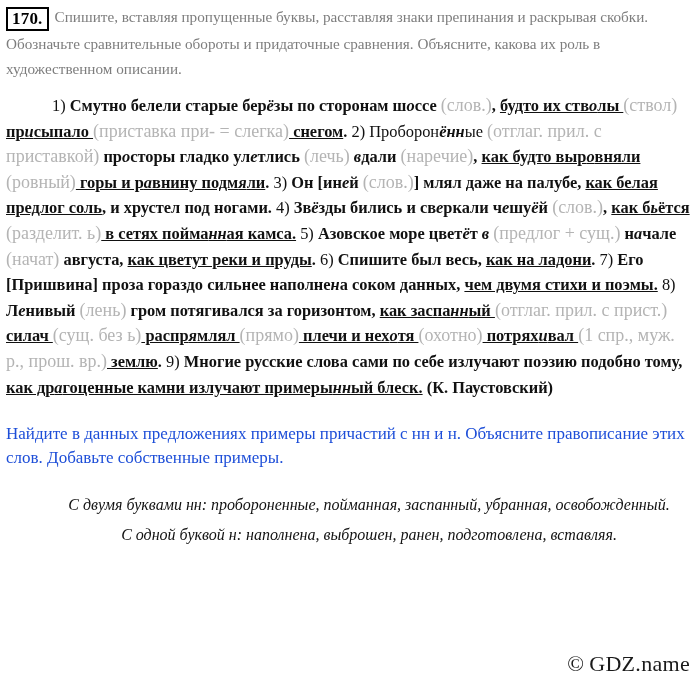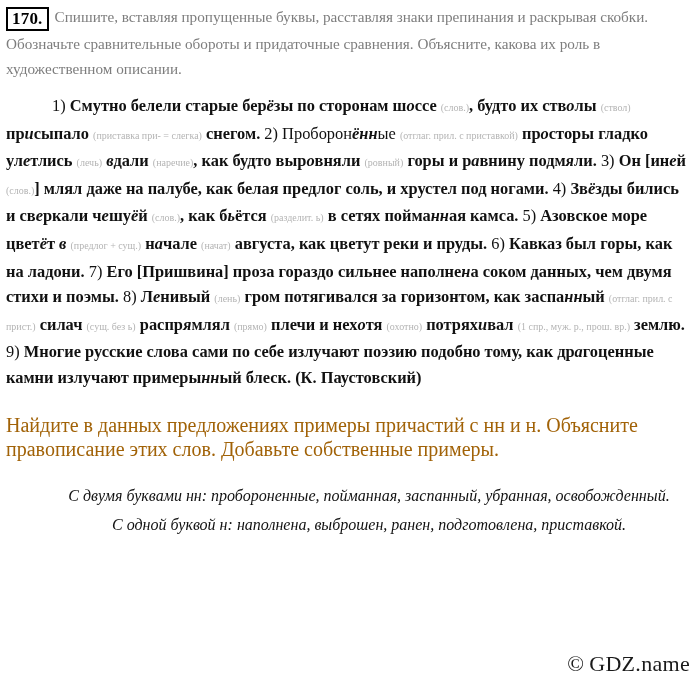--- a/index.html
+++ b/index.html
@@ -61,7 +61,7 @@
   
   .note {
     color: #b4b4b4;
-    font-size: 10px;
+    font-size: 18px;
     font-weight: normal;
     font-style: normal;
     text-decoration: none;

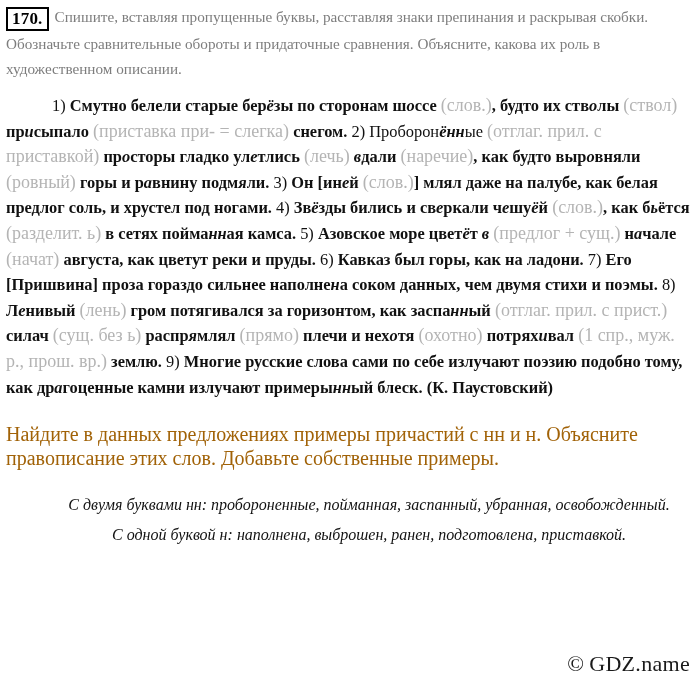--- a/index.html
+++ b/index.html
@@ -56,7 +56,7 @@
   }
   .body-text .b   { font-weight: bold; }
   .body-text .i   { font-style: italic; font-weight: bold; }
-  .body-text .bu  { font-weight: bold; }
+  .body-text .bu  { font-weight: bold; text-decoration: underline; }
 
   
   .note {

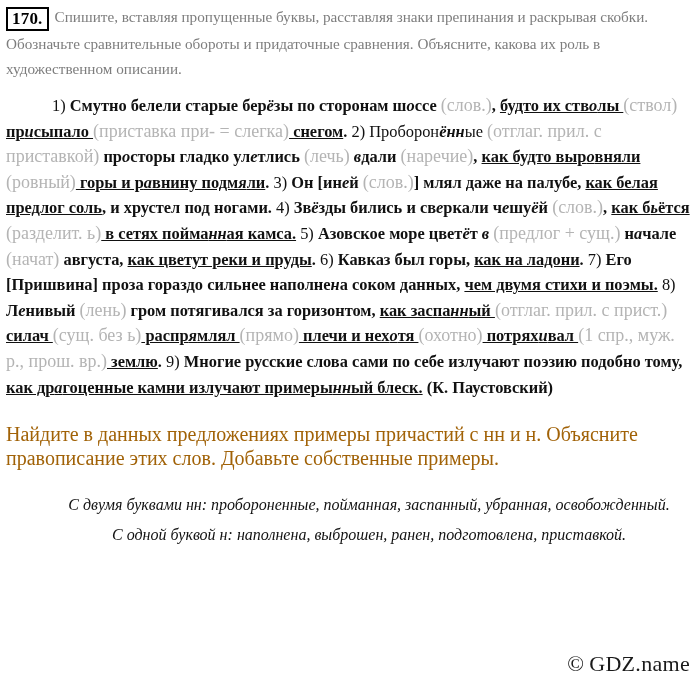--- a/index.html
+++ b/index.html
@@ -126,7 +126,7 @@
     <span><span>5)</span><span class="b"> Азовское море цвет</span><span class="i">ё</span><span class="b">т </span><span class="i">в</span><span class="b"> </span><span class="note">(предлог + сущ.)</span><span class="b"> н</span><span class="i">а</span><span class="b">чале </span><span class="note">(начат)</span><span class="b"> августа, </span><span class="bu">как цветут реки и пруды</span><span class="b">.</span></span>
 
     
-    <span><span>6)</span><span class="b"> Кавказ был горы, </span><span class="bu">как на ладони</span><span class="b">.</span></span>
+    <span><span>6)</span><span class="b"> Спишите был весь, </span><span class="bu">как на ладони</span><span class="b">.</span></span>
 
     
     <span><span>7)</span><span class="b"> Его [Пришвина] проза гораздо сильнее наполне</span><span class="i">н</span><span class="b">а соком данных, </span><span class="bu">чем двумя стихи и поэмы.</span><span class="b"></span></span>

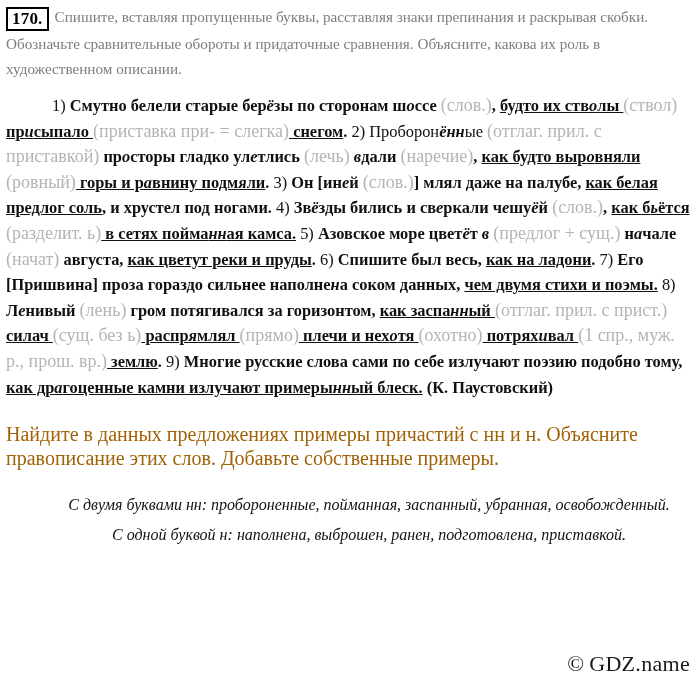--- a/index.html
+++ b/index.html
@@ -70,9 +70,9 @@
   
   .subtask {
     margin: 22px 0 0 0;
-    font-size: 20px;
+    font-size: 17px;
     line-height: 24px;
-    color: #a16207;
+    color: #1d4ed8;
     text-indent: 0;
   }
 

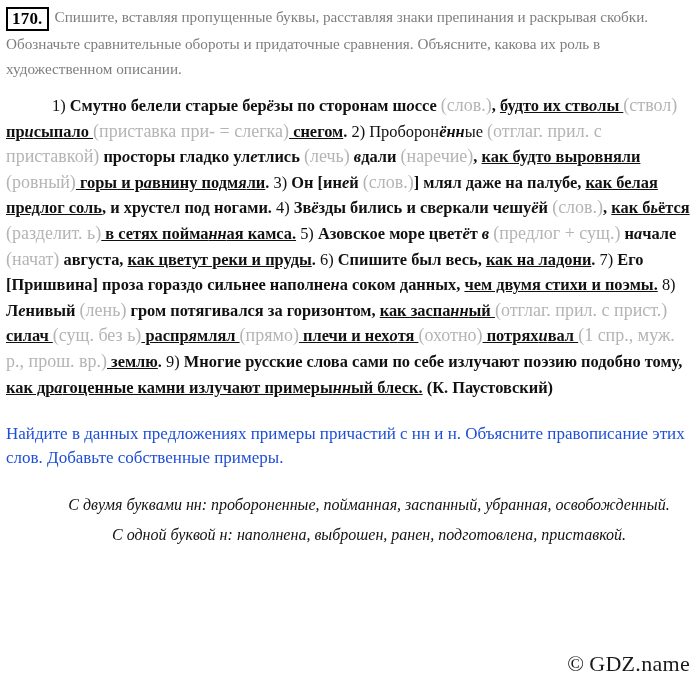--- a/index.html
+++ b/index.html
@@ -142,7 +142,7 @@
 
   <div class="answers">
     <p>С двумя буквами нн: пробороненные, пойманная, заспанный, убранная, освобожденный.</p>
-    <p>С одной буквой н: наполнена, выброшен, ранен, подготовлена, приставкой.</p>
+    <p>С одной буквой н: наполнена, выброшен, ранен, подготовлена, вставляя.</p>
   </div>
 
   <div class="footer"><span class="copy">©</span><span>GDZ.name</span></div>

